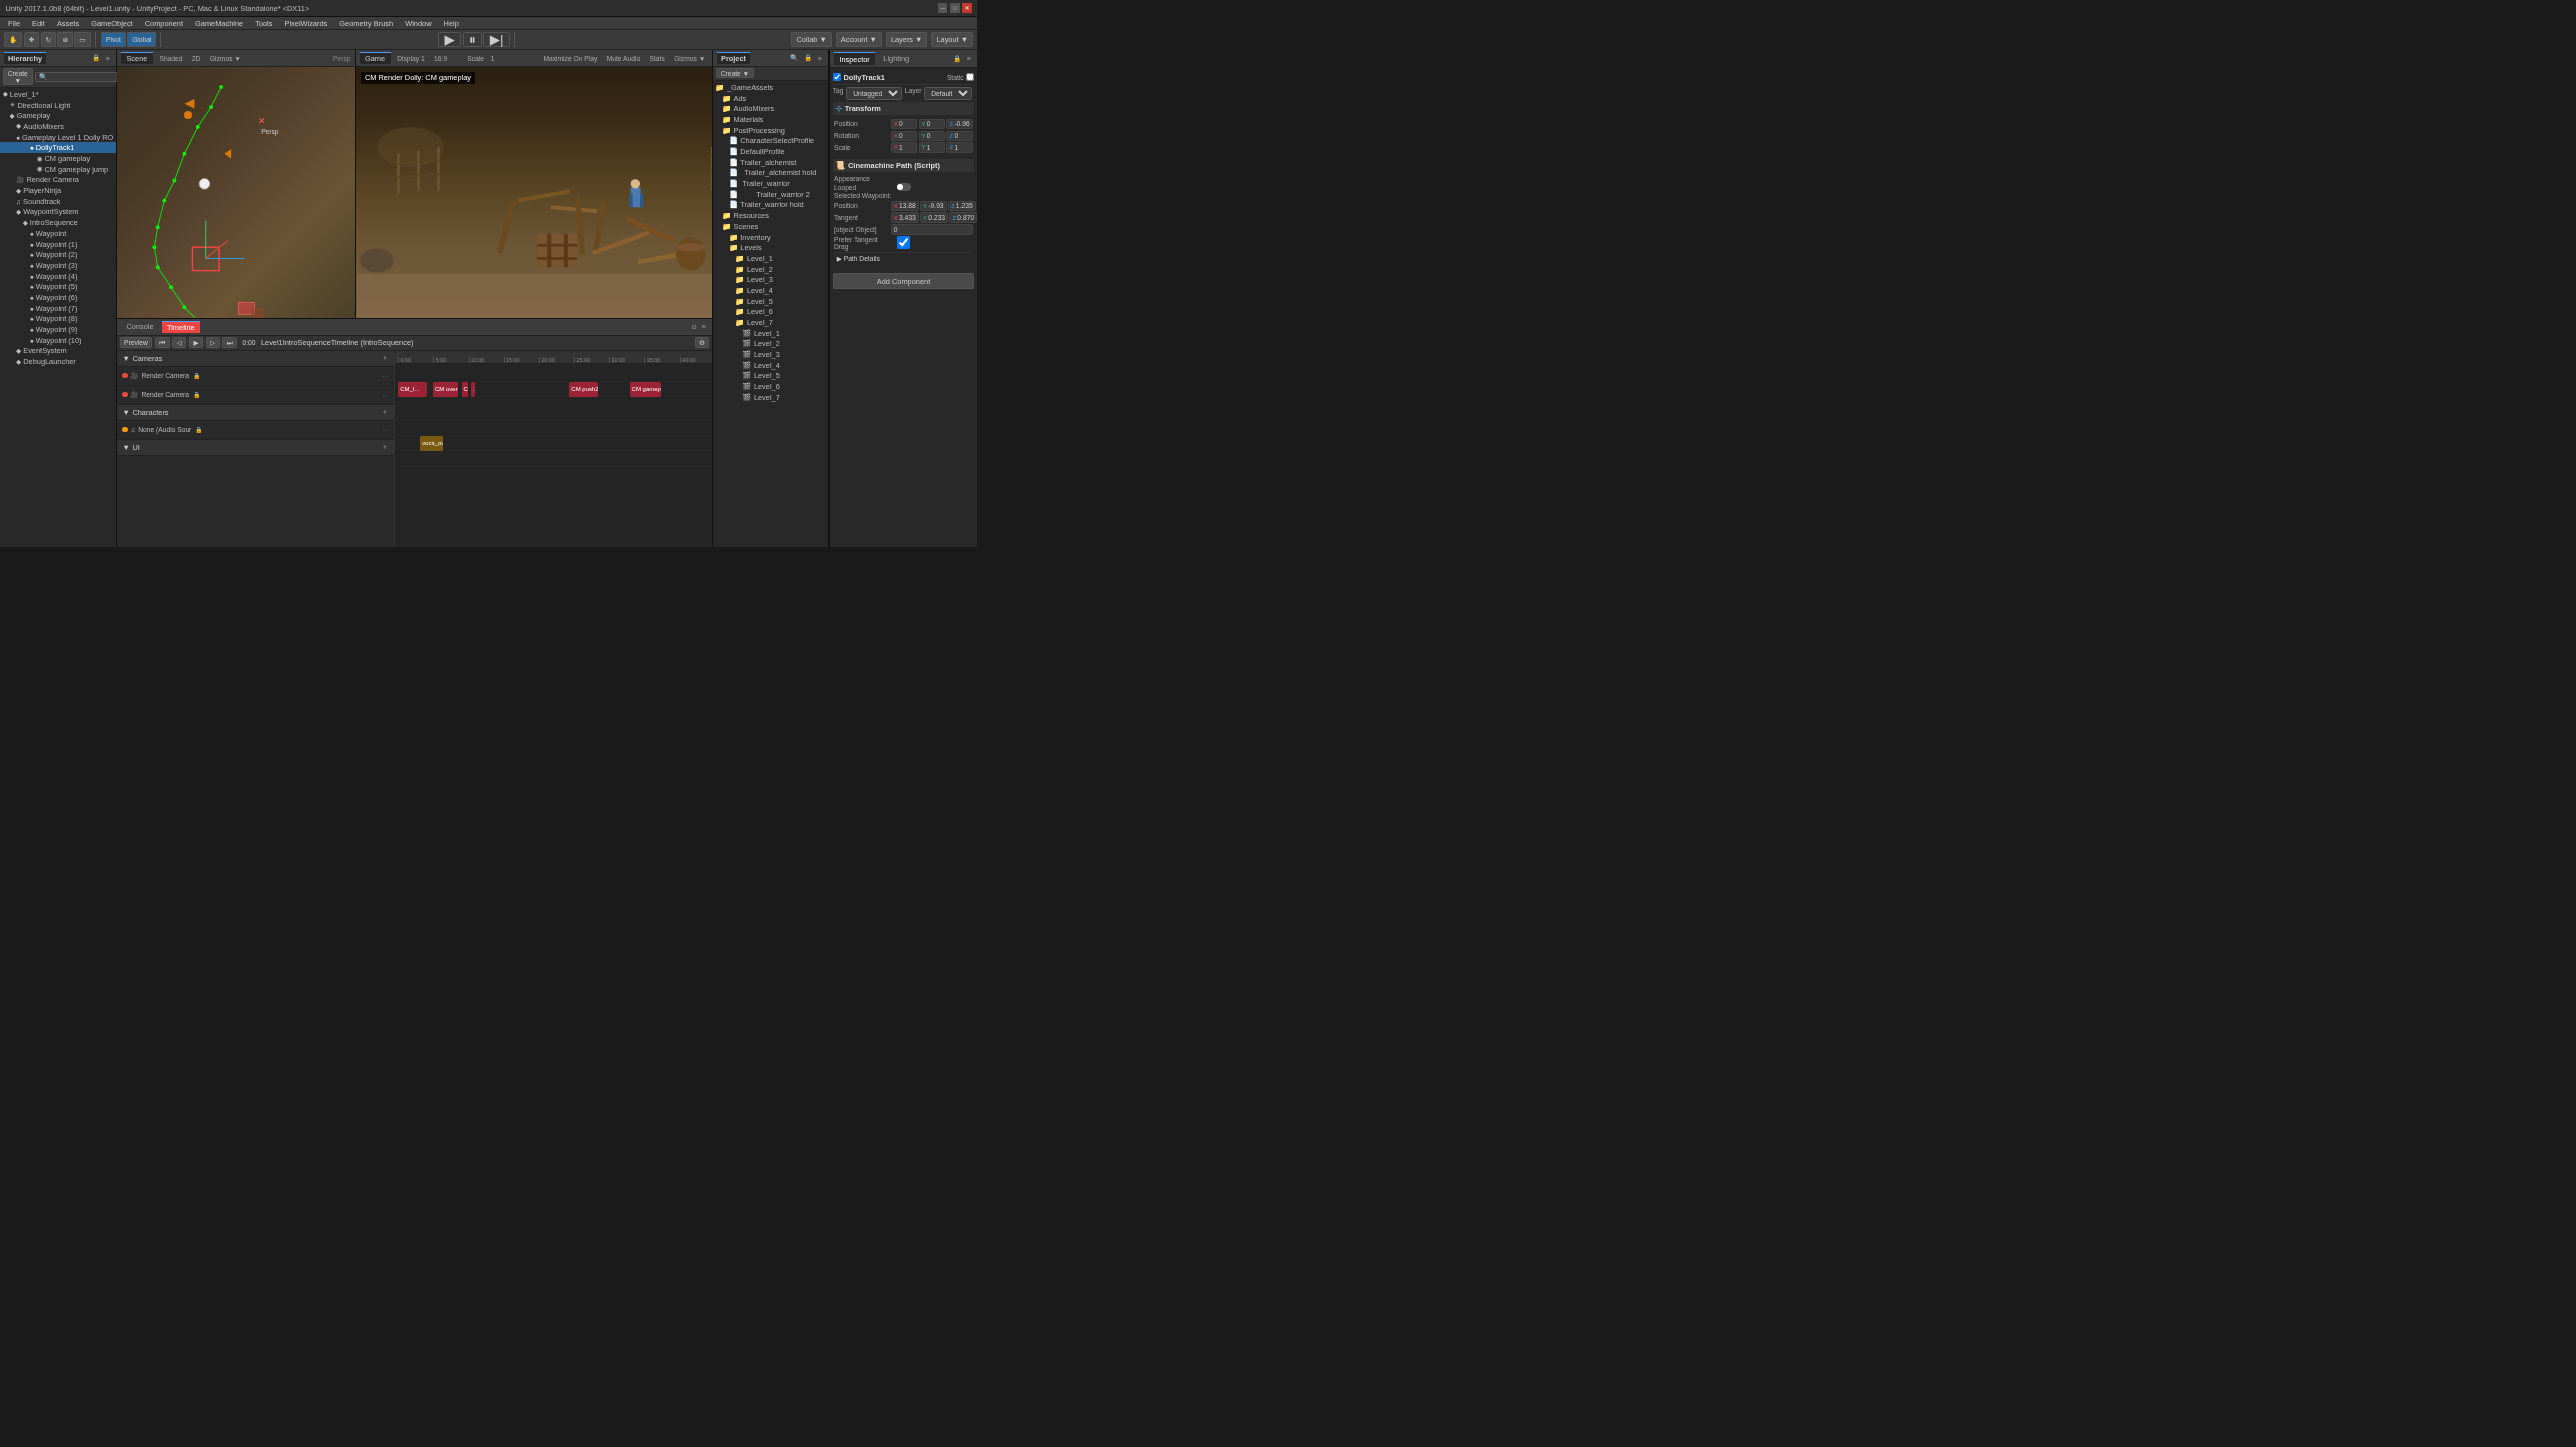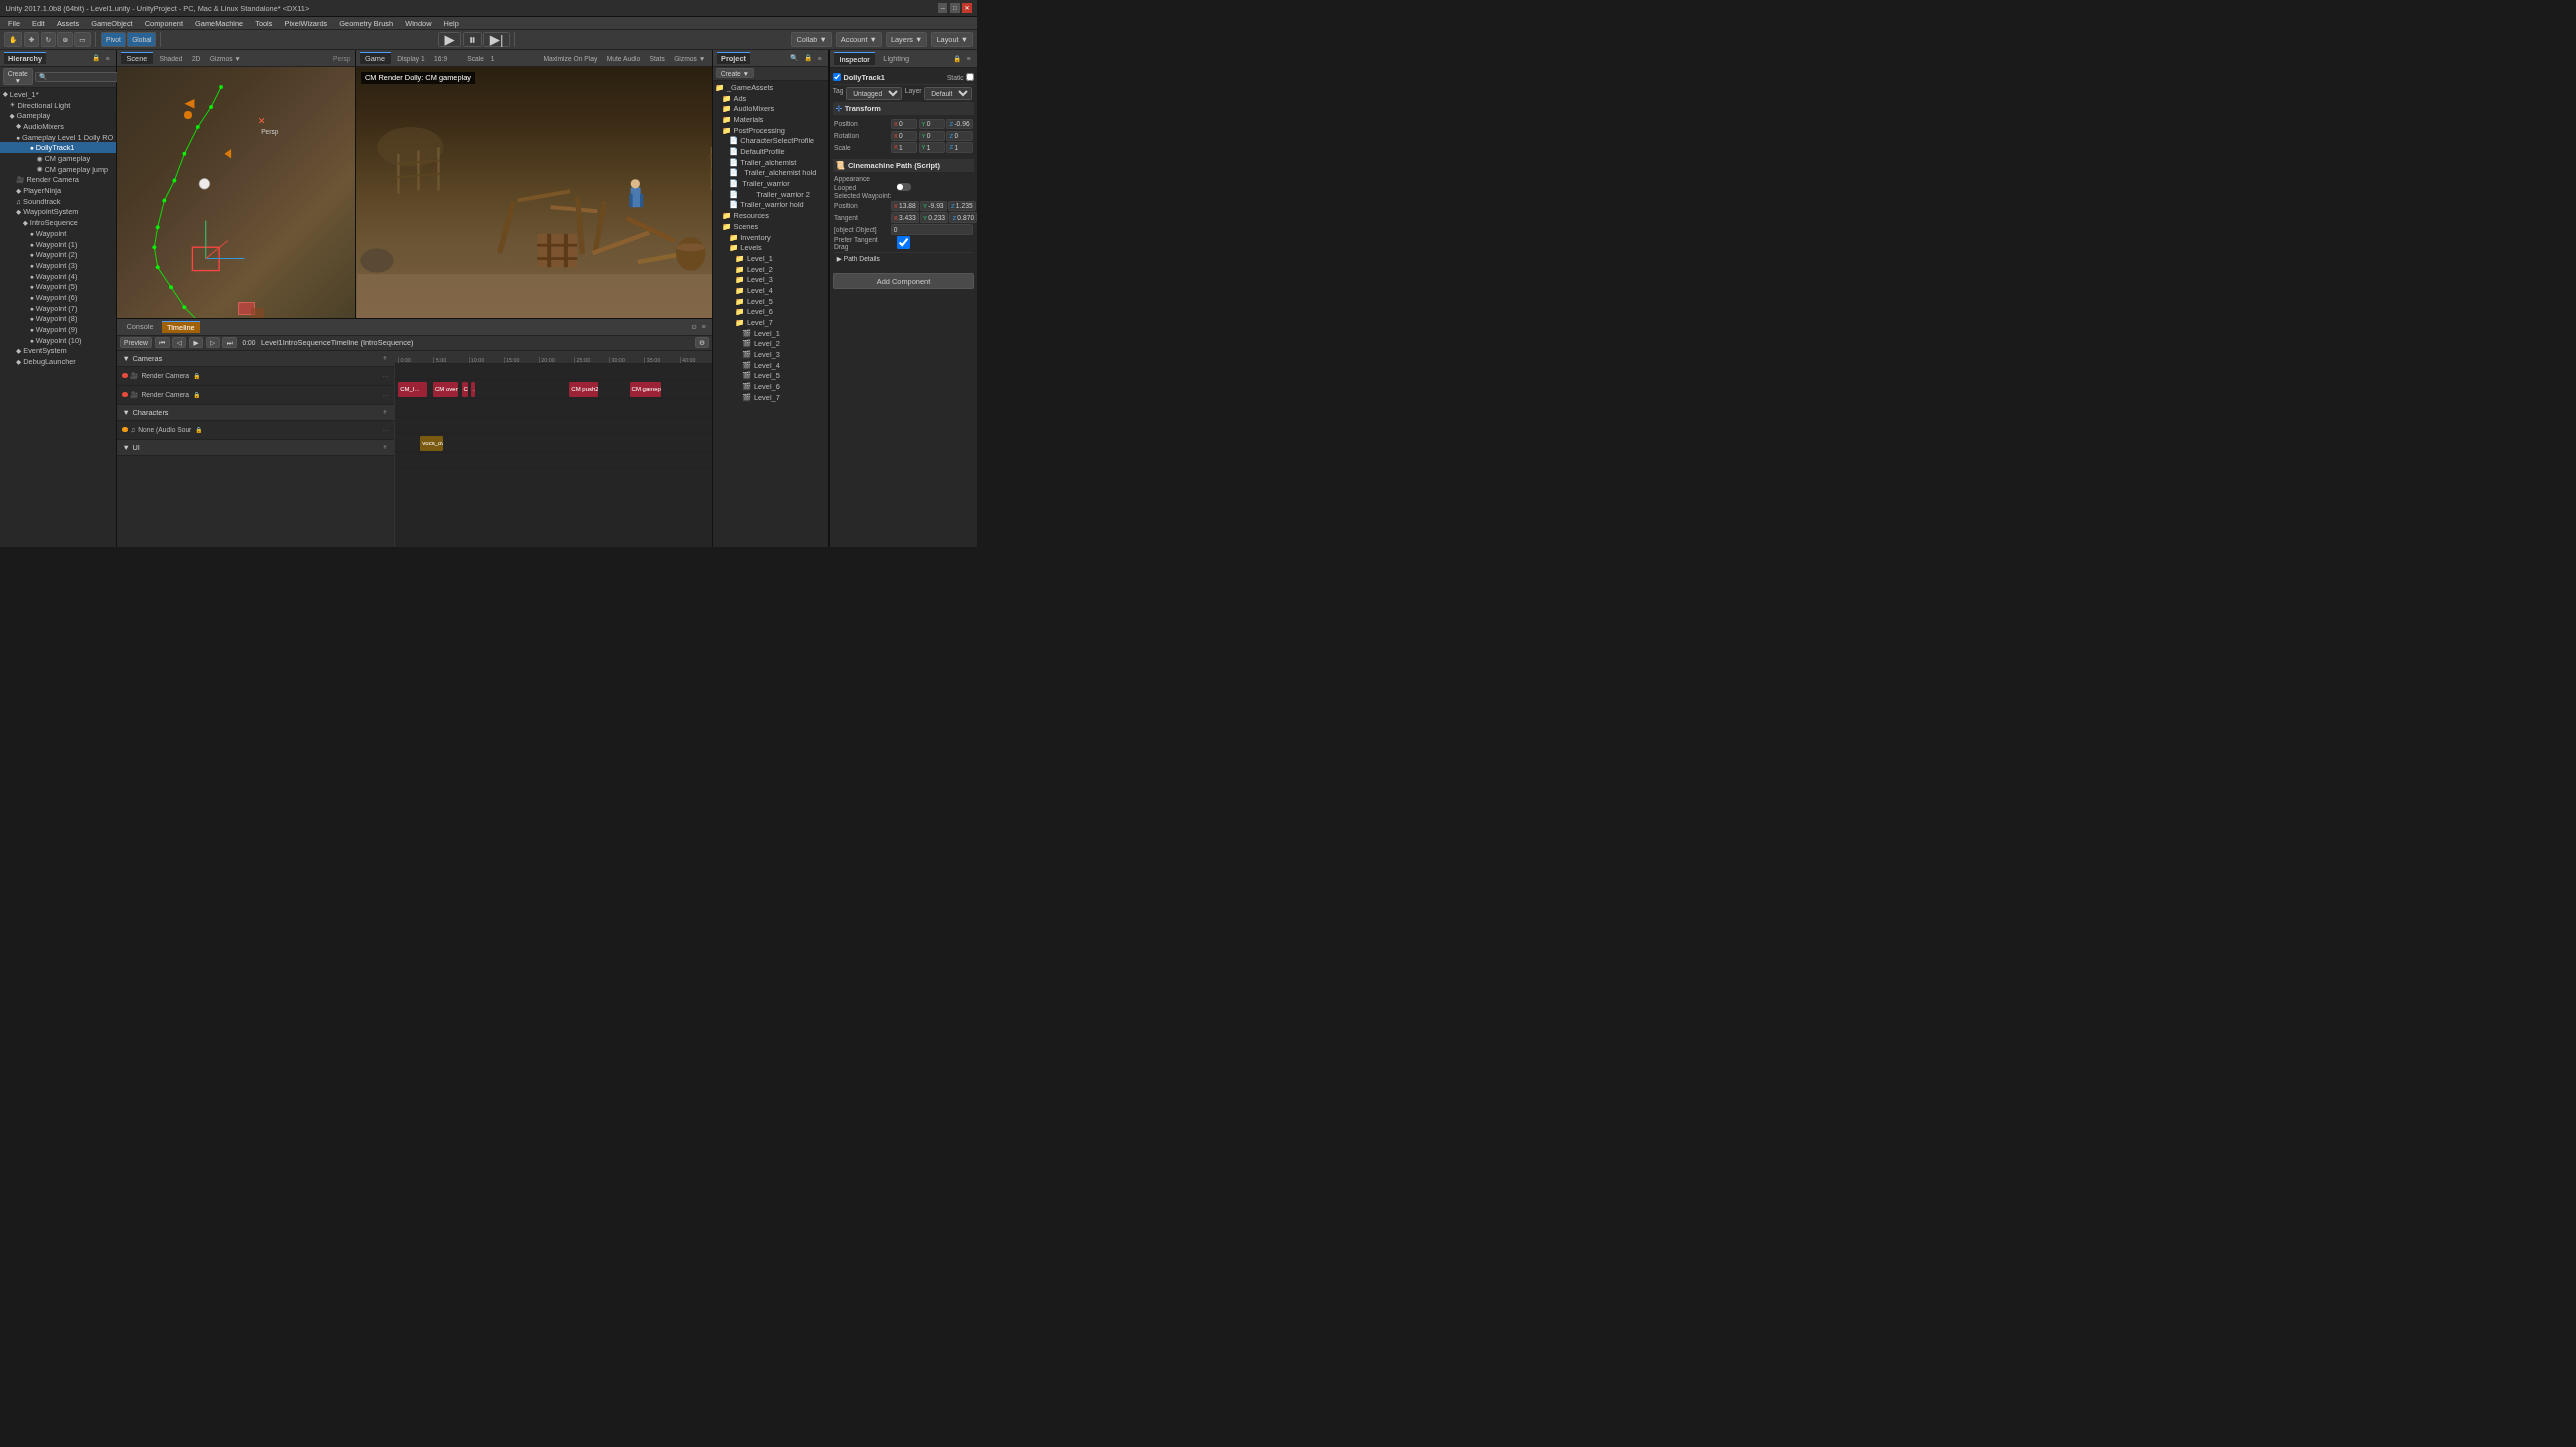--- a/index.html
+++ b/index.html
@@ -211,7 +211,7 @@
       gap: 2.7px;
     }
     .bottom-tab { padding: 1.3px 5.4px; cursor: pointer; font-size: 7.4px; color: #aaa; }
-    .bottom-tab.active { color: #fff; background: #a16207; border-top: 1.3px solid #4a9eff; }
+    .bottom-tab.active { color: #fff; background: #ef4444; border-top: 1.3px solid #4a9eff; }
 
     #timeline-area {
       flex: 1;

